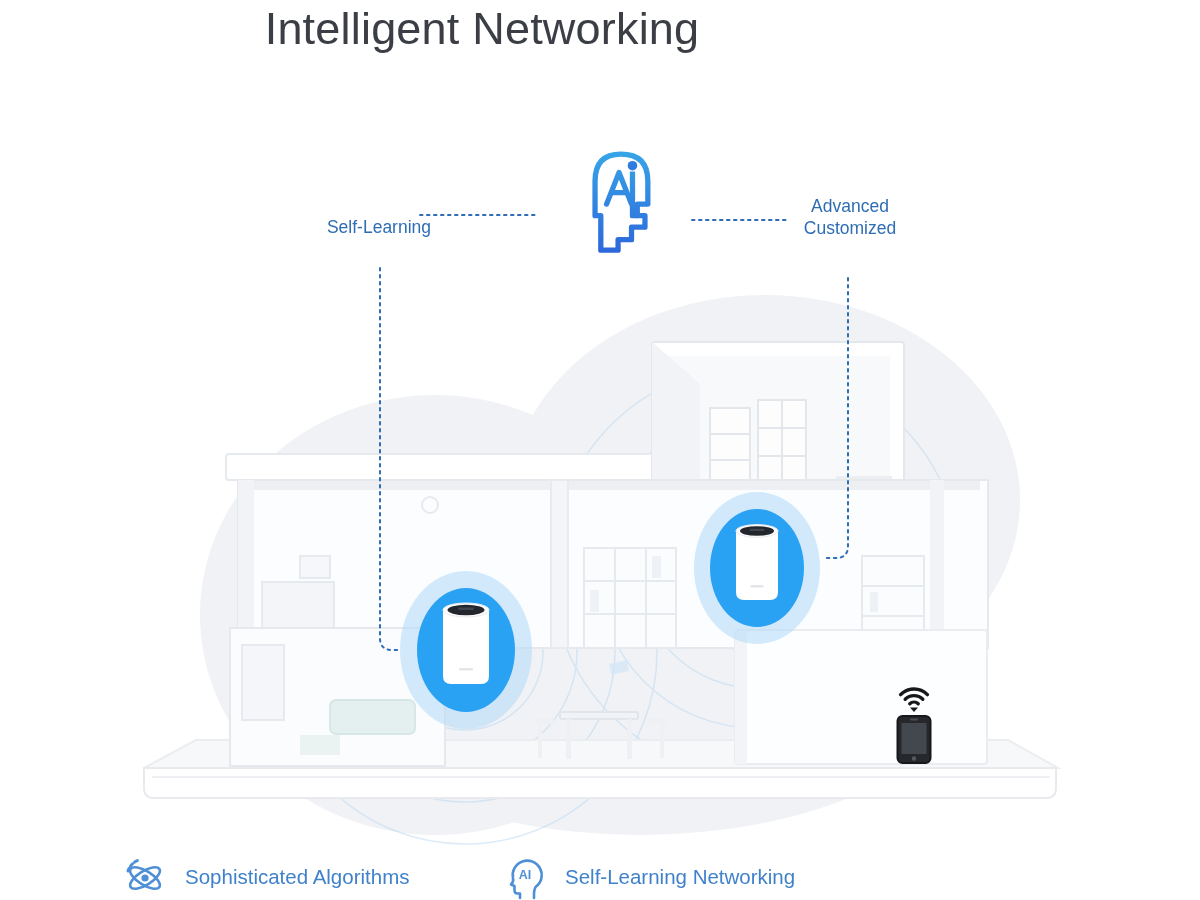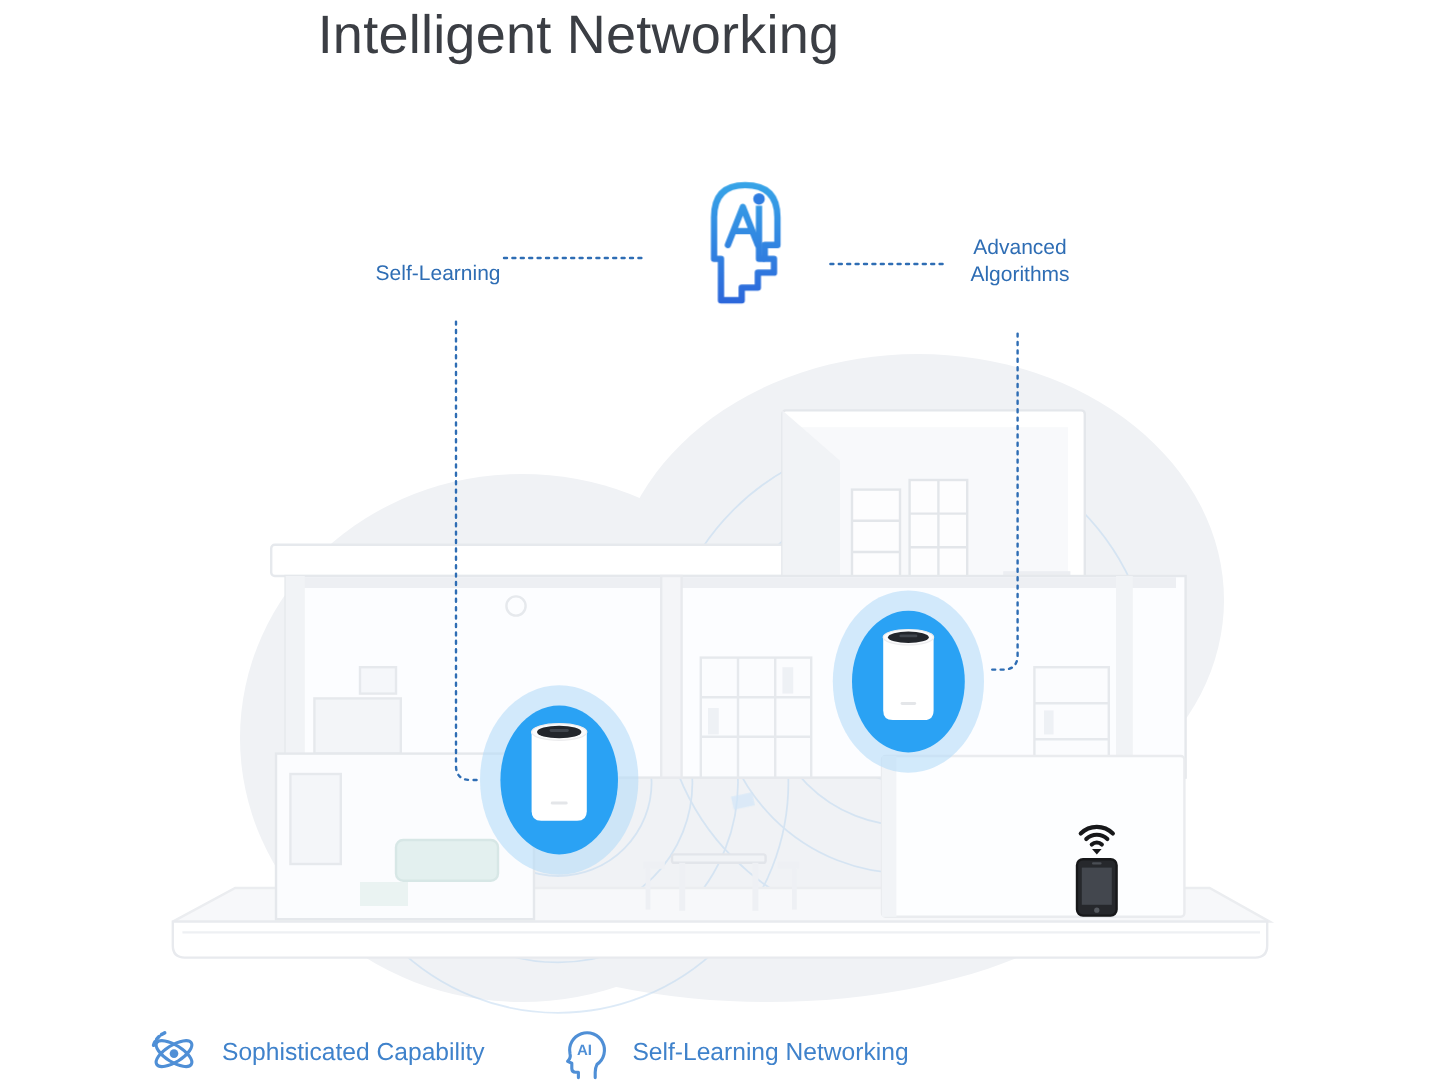--- a/index.html
+++ b/index.html
@@ -16,7 +16,7 @@
     font-weight:500;color:#3b3e44;letter-spacing:.2px;
   }
   .lbl{position:absolute;color:#2e6db4;font-size:17.5px;font-weight:400;}
-  .lbl-left{left:313px;top:217px;width:132px;text-align:left;}
+  .lbl-left{left:313px;top:217px;width:132px;text-align:center;}
   .lbl-right{left:798px;top:196px;width:104px;text-align:center;line-height:21.5px;}
   .ai-icon-wrap{position:absolute;left:572px;top:146px;width:96px;height:122px;}
   .feature{

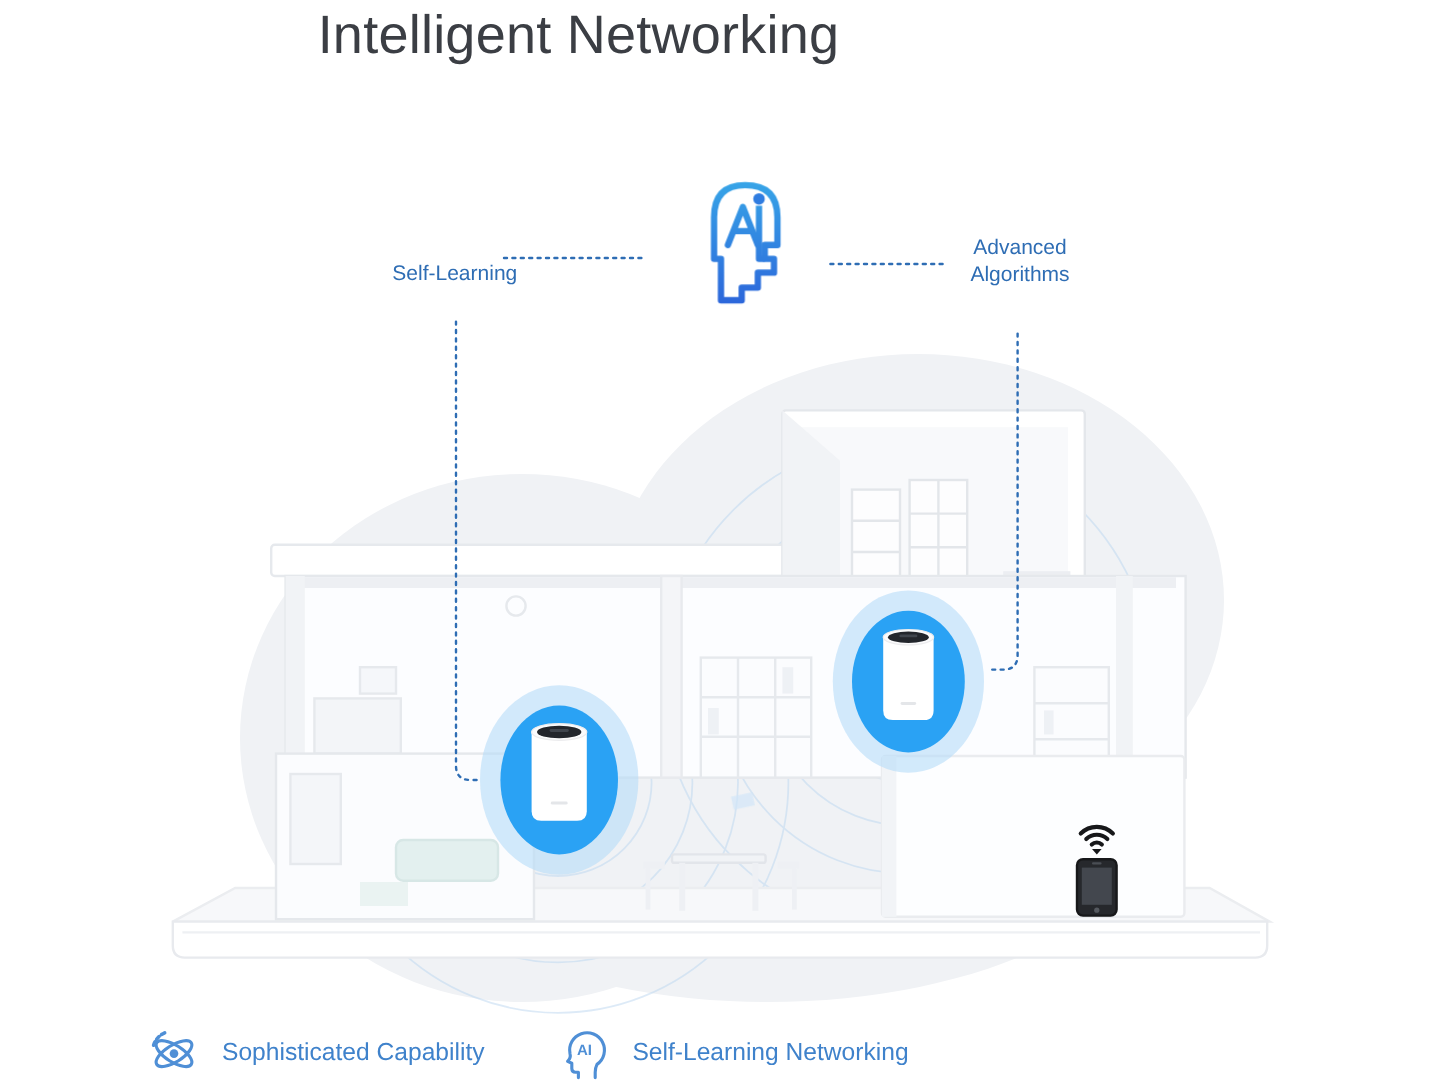--- a/index.html
+++ b/index.html
@@ -201,7 +201,7 @@
   <div class="lbl lbl-left">Self-Learning</div>
   <div class="lbl lbl-right">
     <span>Advanced</span><br>
-    <span>Algorithms</span>
+    <span>Customized</span>
   </div>
 
   <div class="feature f1">

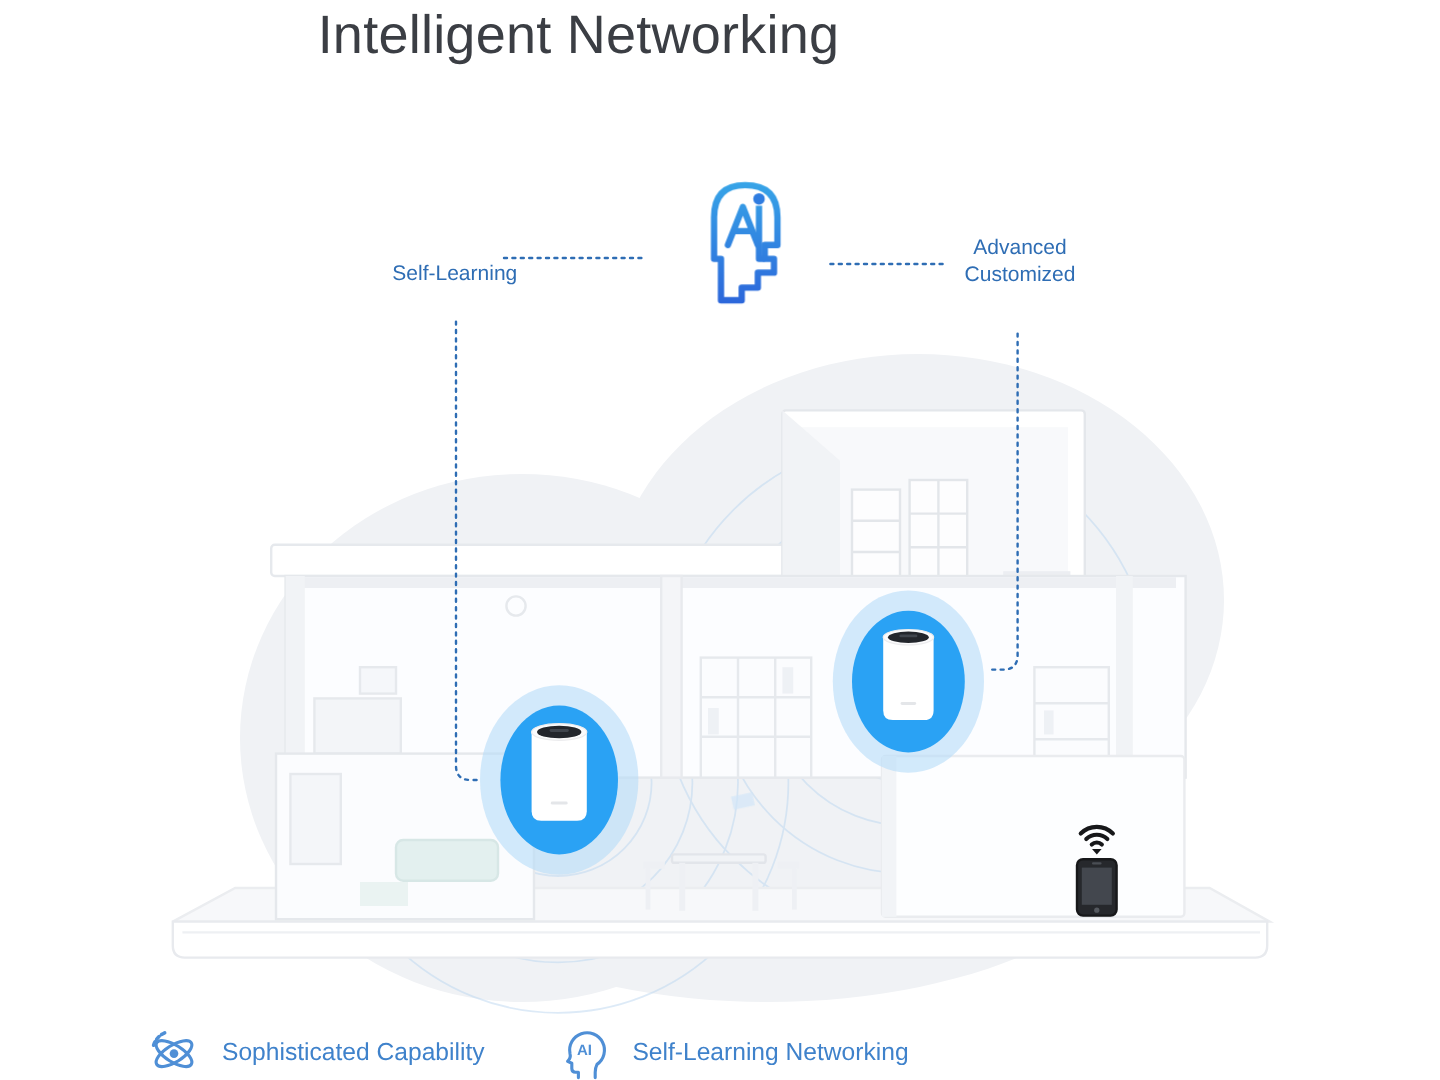--- a/index.html
+++ b/index.html
@@ -213,7 +213,7 @@
         <path d="M8,17 A17,17 0 0 1 19,6" stroke-width="3" stroke-dasharray="3 2.6" stroke-linecap="round"></path>
       </svg>
     </span>
-    <span>Sophisticated Capability</span>
+    <span>Sophisticated Algorithms</span>
   </div>
 
   <div class="feature f2">

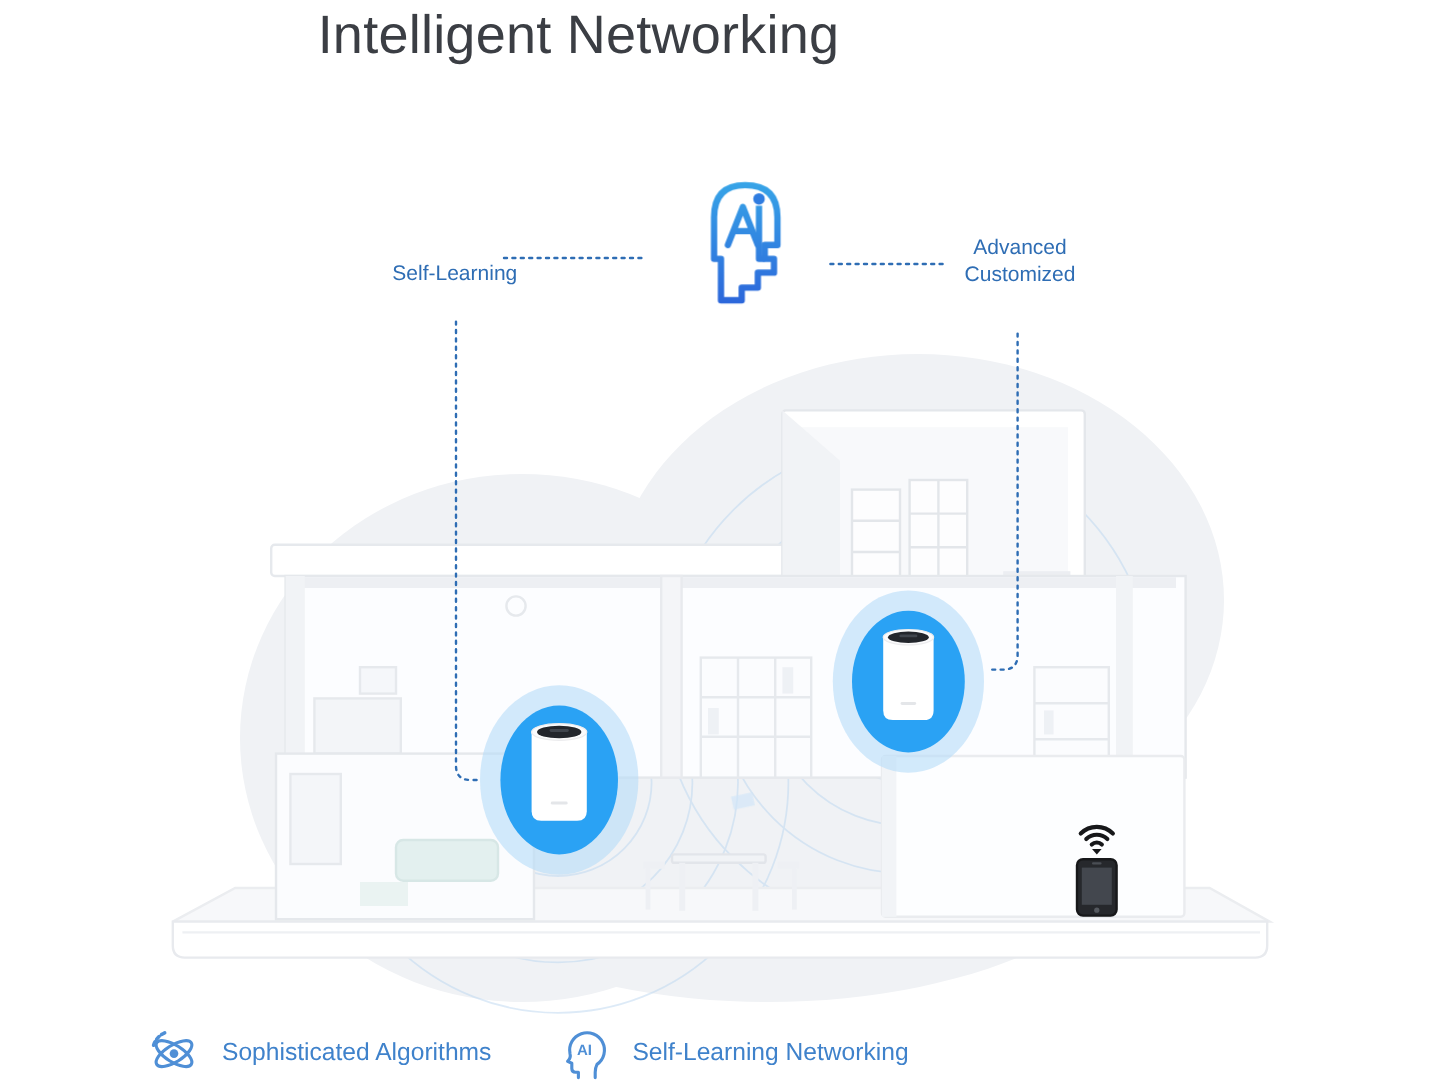--- a/index.html
+++ b/index.html
@@ -23,7 +23,7 @@
     position:absolute;top:853px;height:48px;display:flex;align-items:center;gap:15px;
     color:#3f82cb;font-size:20.5px;font-weight:400;white-space:nowrap;
   }
-  .f1{left:120px}.f2{left:466px}.f3{left:853px}
+  .f1{left:120px}.f2{left:504px}.f3{left:853px}
   .ficon{display:block;line-height:0;}
 </style>
 </head>

